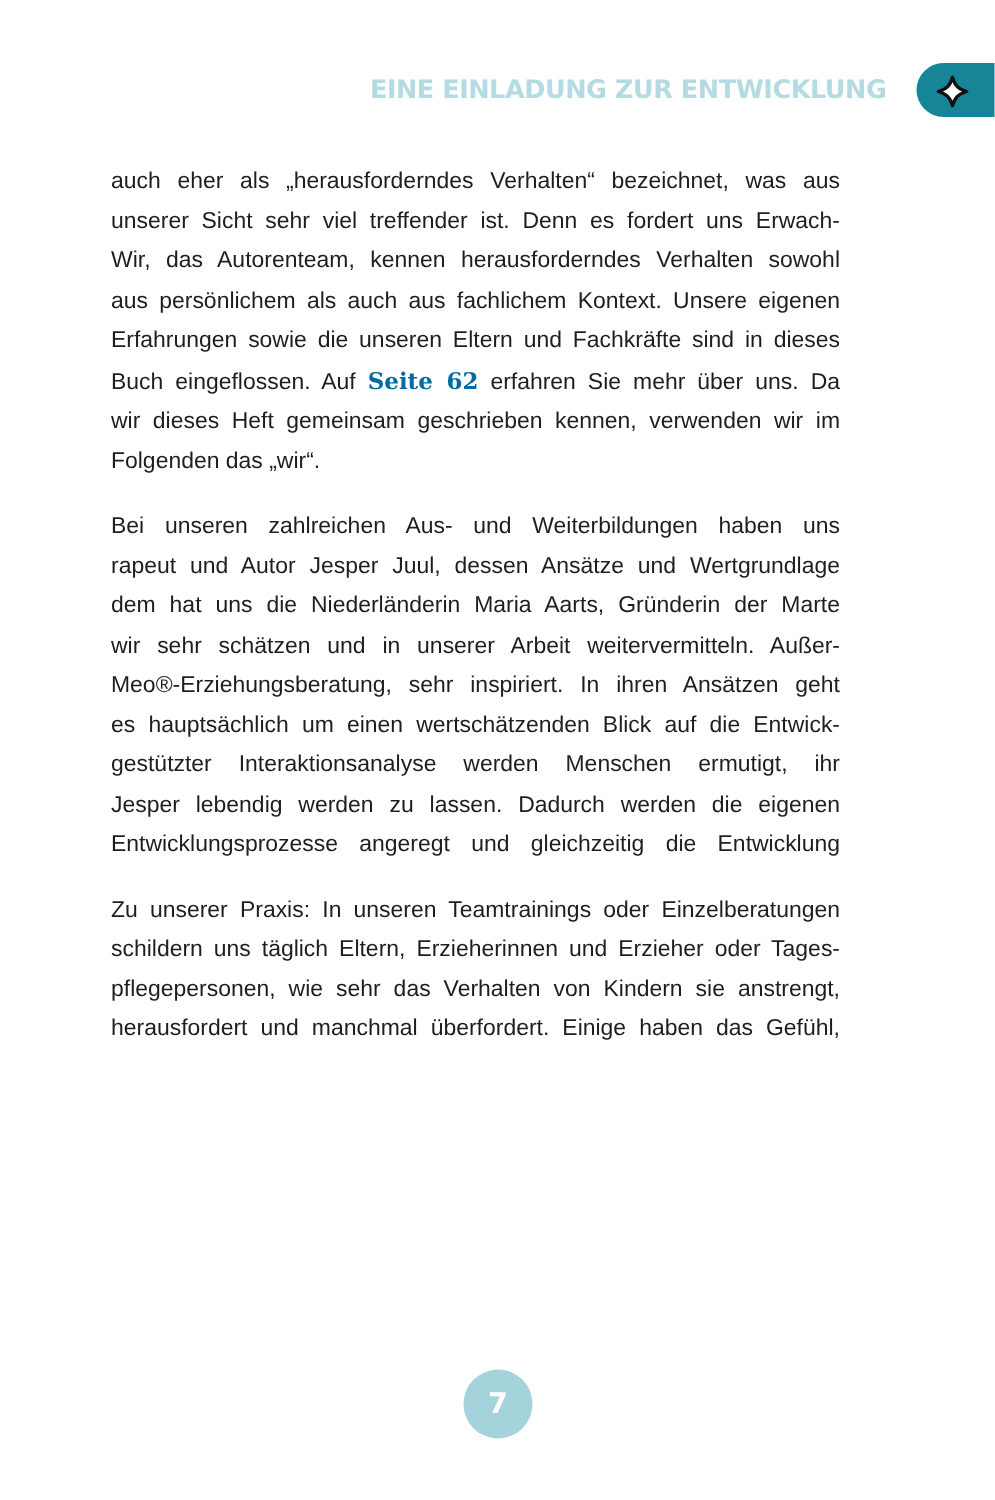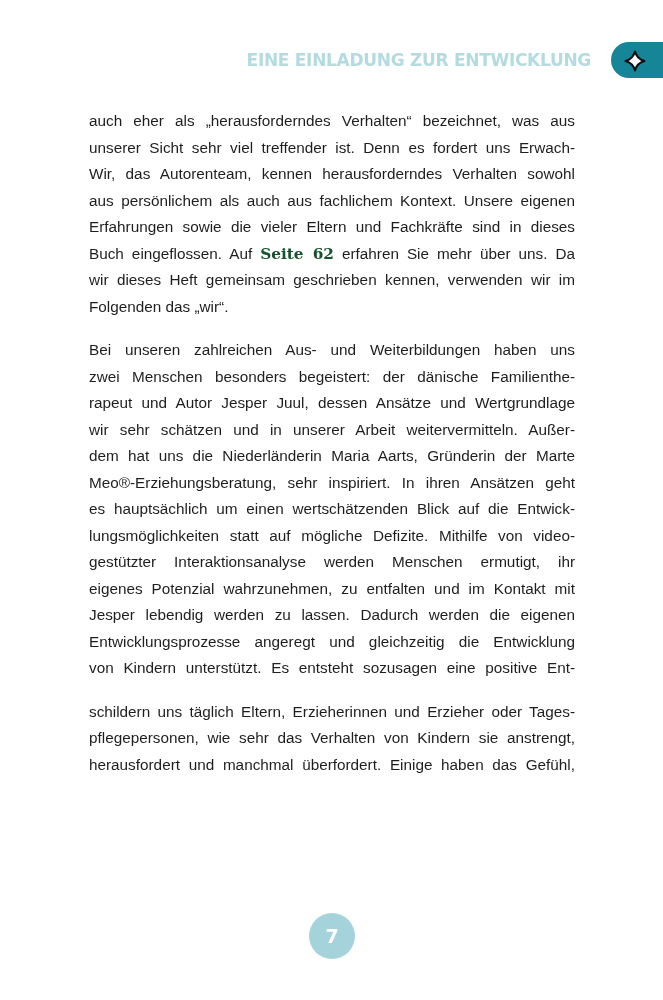--- a/index.html
+++ b/index.html
@@ -45,7 +45,7 @@
     .content {
       position: absolute;
       top: 108px;
-      left: 89px;
+      left: 74px;
       width: 486px;
     }
     .para {

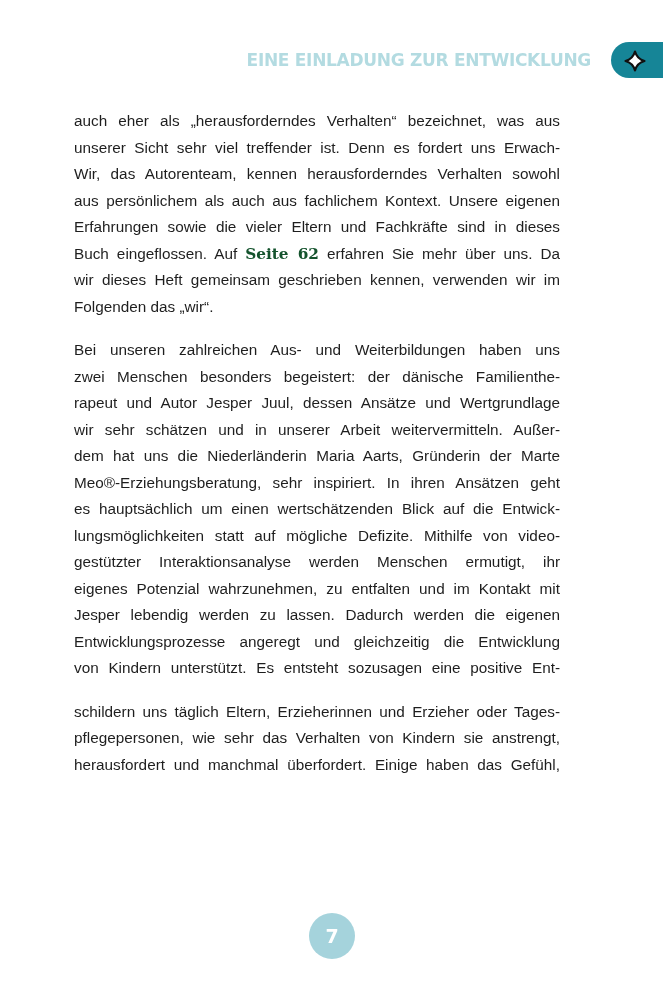--- a/index.html
+++ b/index.html
@@ -104,7 +104,7 @@
     <span class="line">unserer Sicht sehr viel treffender ist. Denn es fordert uns Erwach-</span>
     <span class="line">Wir, das Autorenteam, kennen herausforderndes Verhalten sowohl</span>
     <span class="line">aus persönlichem als auch aus fachlichem Kontext. Unsere eigenen</span>
-    <span class="line">Erfahrungen sowie die vieler Eltern und Fachkräfte sind in dieses</span>
+    <span class="line">Erfahrungen sowie die unseren Eltern und Fachkräfte sind in dieses</span>
     <span class="line"><span>Buch eingeflossen. Auf </span><span class="link-ref">Seite 62</span><span> erfahren Sie mehr über uns. Da</span></span>
     <span class="line">wir dieses Heft gemeinsam geschrieben kennen, verwenden wir im</span>
     <span class="line last">Folgenden das „wir“.</span>

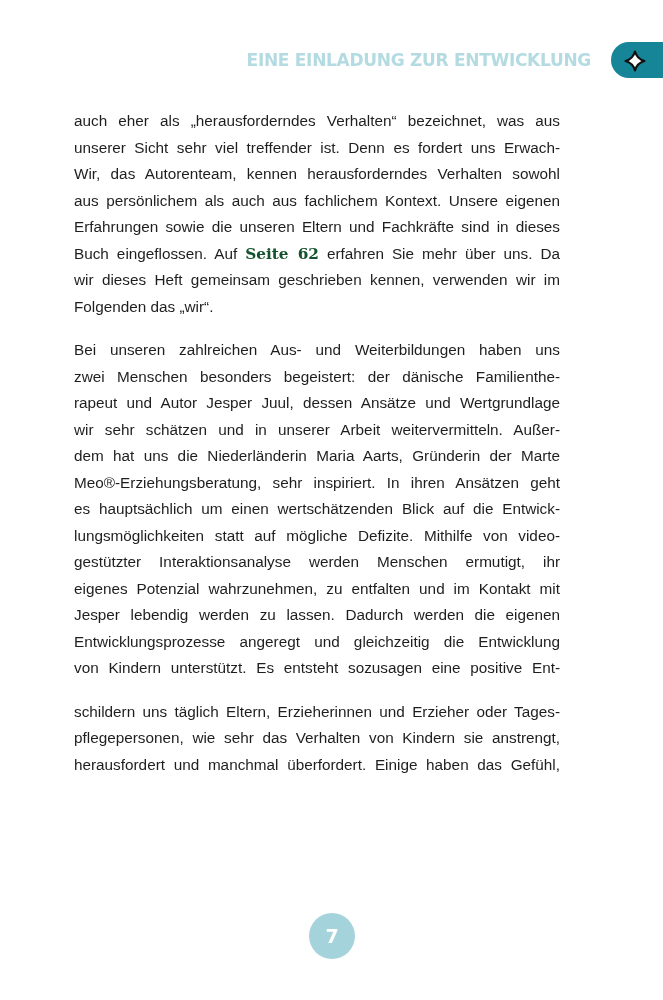--- a/index.html
+++ b/index.html
@@ -68,7 +68,7 @@
     .link-ref {
       font-family: "DejaVu Serif", serif;
       font-weight: bold;
-      color: #14532d;
+      color: #0369a1;
     }
     .page-number {
       position: absolute;

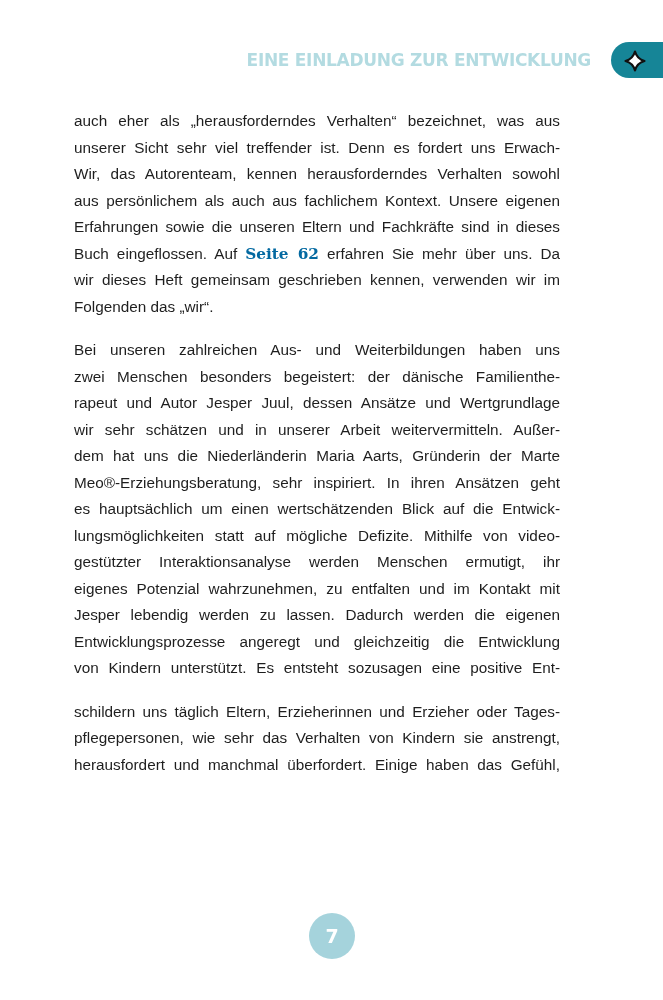--- a/index.html
+++ b/index.html
@@ -112,7 +112,6 @@
 
   <p class="para">
     <span class="line">Bei unseren zahlreichen Aus- und Weiterbildungen haben uns</span>
-    <span class="line">zwei Menschen besonders begeistert: der dänische Familienthe-</span>
     <span class="line">rapeut und Autor Jesper Juul, dessen Ansätze und Wertgrundlage</span>
     <span class="line">wir sehr schätzen und in unserer Arbeit weitervermitteln. Außer-</span>
     <span class="line">dem hat uns die Niederländerin Maria Aarts, Gründerin der Marte</span>

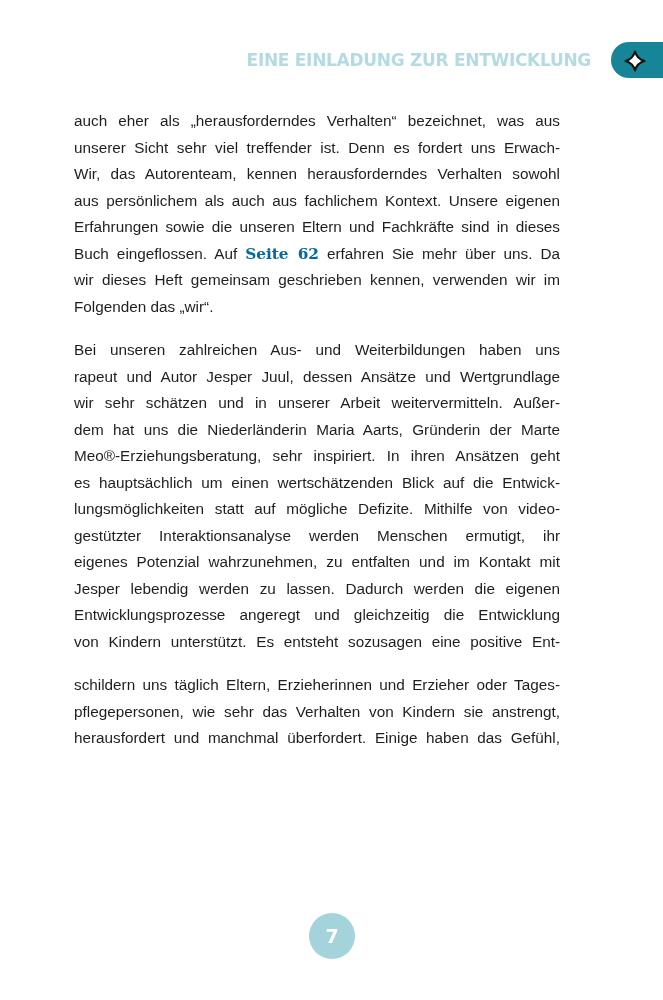--- a/index.html
+++ b/index.html
@@ -113,8 +113,8 @@
   <p class="para">
     <span class="line">Bei unseren zahlreichen Aus- und Weiterbildungen haben uns</span>
     <span class="line">rapeut und Autor Jesper Juul, dessen Ansätze und Wertgrundlage</span>
+    <span class="line">dem hat uns die Niederländerin Maria Aarts, Gründerin der Marte</span>
     <span class="line">wir sehr schätzen und in unserer Arbeit weitervermitteln. Außer-</span>
-    <span class="line">dem hat uns die Niederländerin Maria Aarts, Gründerin der Marte</span>
     <span class="line">Meo®-Erziehungsberatung, sehr inspiriert. In ihren Ansätzen geht</span>
     <span class="line">es hauptsächlich um einen wertschätzenden Blick auf die Entwick-</span>
     <span class="line">lungsmöglichkeiten statt auf mögliche Defizite. Mithilfe von video-</span>

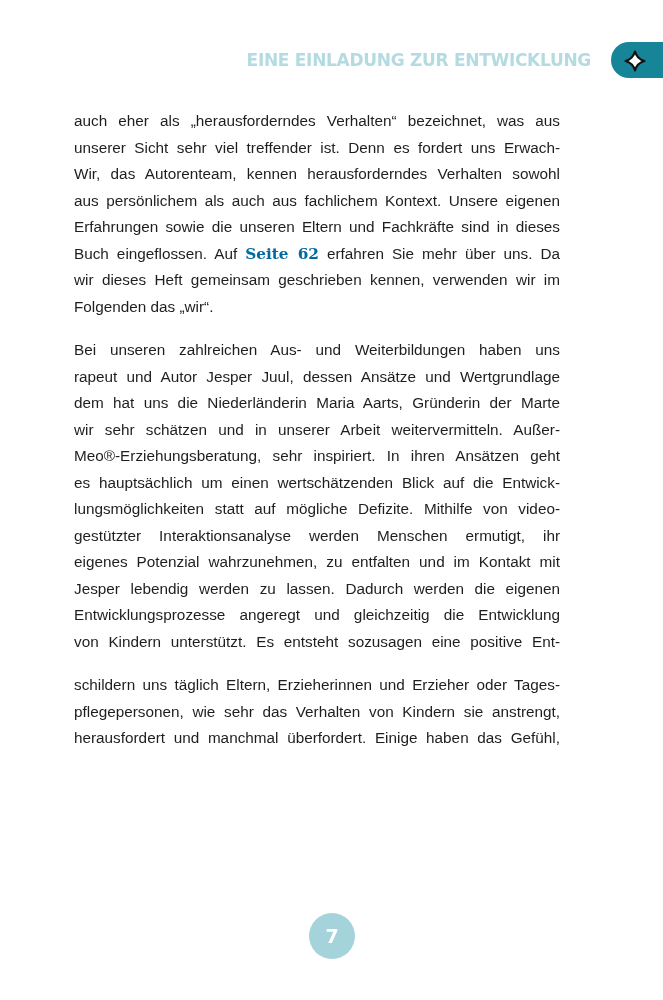--- a/index.html
+++ b/index.html
@@ -117,7 +117,6 @@
     <span class="line">wir sehr schätzen und in unserer Arbeit weitervermitteln. Außer-</span>
     <span class="line">Meo®-Erziehungsberatung, sehr inspiriert. In ihren Ansätzen geht</span>
     <span class="line">es hauptsächlich um einen wertschätzenden Blick auf die Entwick-</span>
-    <span class="line">lungsmöglichkeiten statt auf mögliche Defizite. Mithilfe von video-</span>
     <span class="line">gestützter Interaktionsanalyse werden Menschen ermutigt, ihr</span>
     <span class="line">eigenes Potenzial wahrzunehmen, zu entfalten und im Kontakt mit</span>
     <span class="line">Jesper lebendig werden zu lassen. Dadurch werden die eigenen</span>

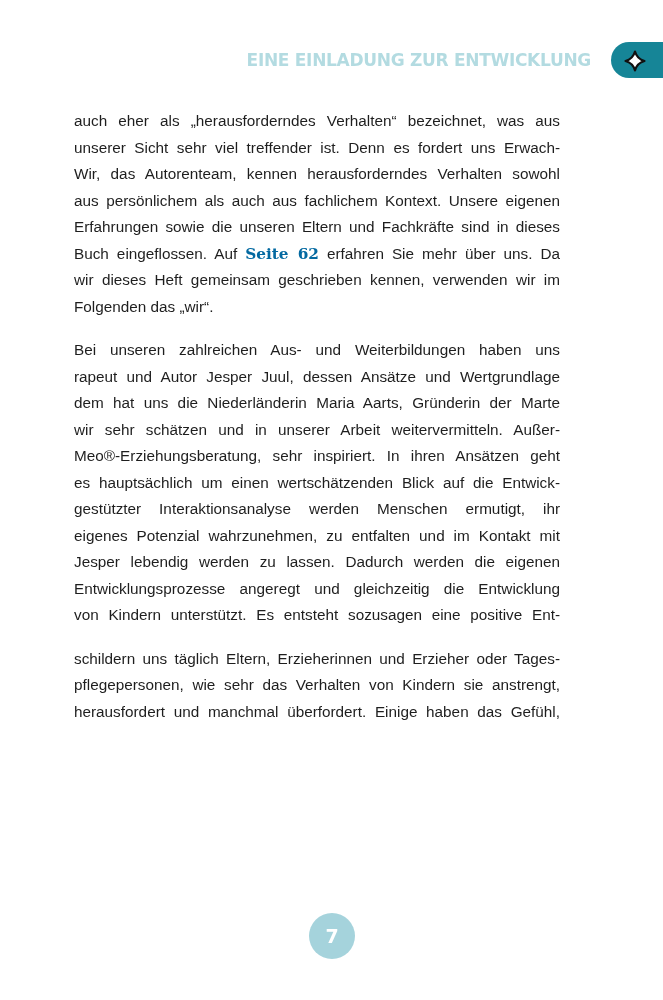--- a/index.html
+++ b/index.html
@@ -118,7 +118,6 @@
     <span class="line">Meo®-Erziehungsberatung, sehr inspiriert. In ihren Ansätzen geht</span>
     <span class="line">es hauptsächlich um einen wertschätzenden Blick auf die Entwick-</span>
     <span class="line">gestützter Interaktionsanalyse werden Menschen ermutigt, ihr</span>
-    <span class="line">eigenes Potenzial wahrzunehmen, zu entfalten und im Kontakt mit</span>
     <span class="line">Jesper lebendig werden zu lassen. Dadurch werden die eigenen</span>
     <span class="line">Entwicklungsprozesse angeregt und gleichzeitig die Entwicklung</span>
     <span class="line">von Kindern unterstützt. Es entsteht sozusagen eine positive Ent-</span>

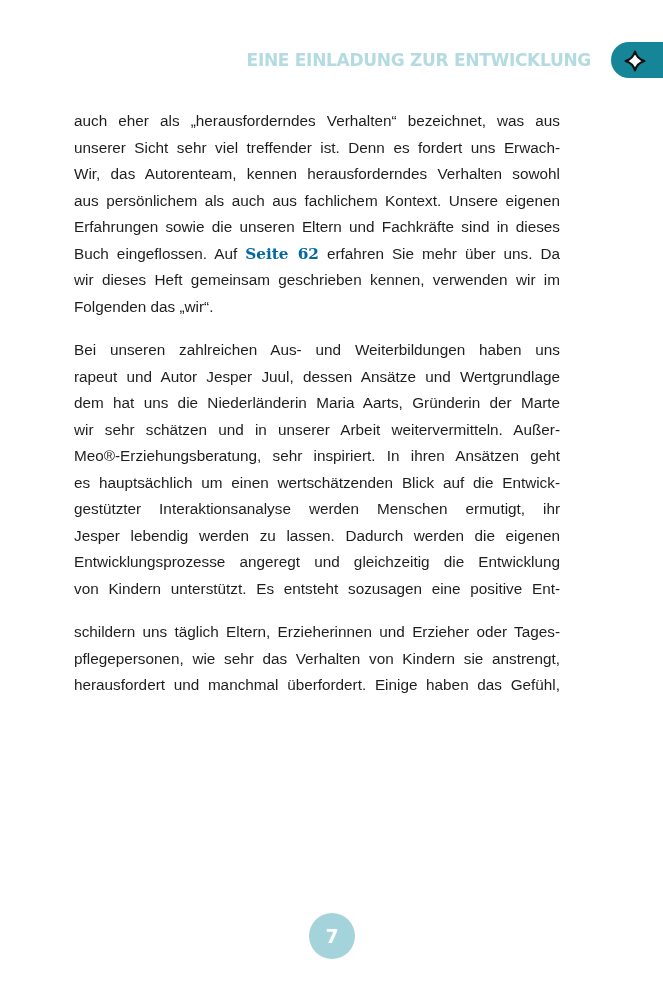--- a/index.html
+++ b/index.html
@@ -120,7 +120,6 @@
     <span class="line">gestützter Interaktionsanalyse werden Menschen ermutigt, ihr</span>
     <span class="line">Jesper lebendig werden zu lassen. Dadurch werden die eigenen</span>
     <span class="line">Entwicklungsprozesse angeregt und gleichzeitig die Entwicklung</span>
-    <span class="line">von Kindern unterstützt. Es entsteht sozusagen eine positive Ent-</span>
   </p>
 
   <p class="para">

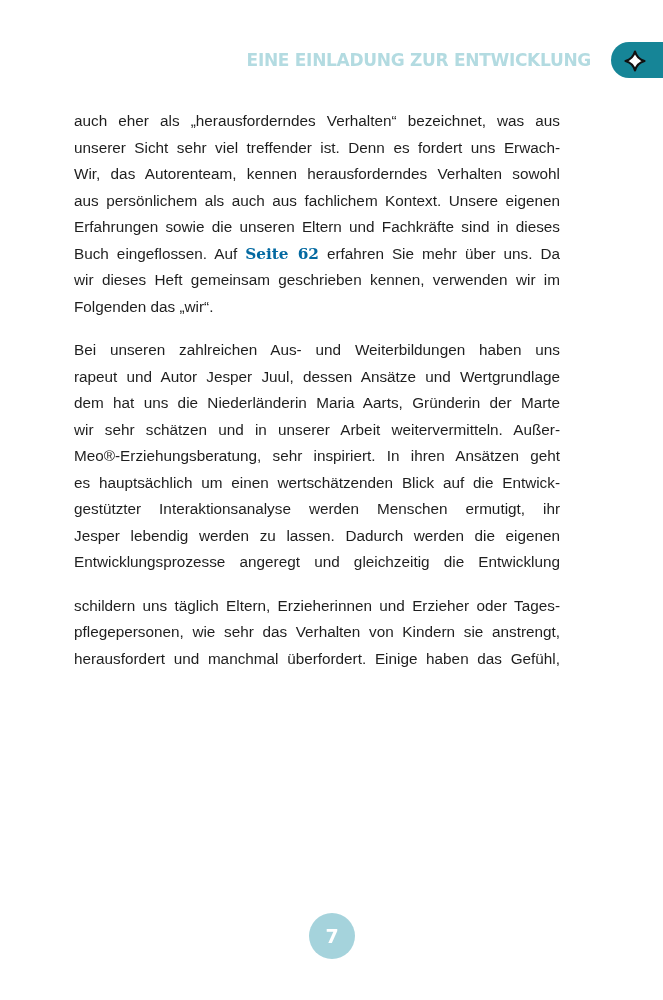--- a/index.html
+++ b/index.html
@@ -123,6 +123,7 @@
   </p>
 
   <p class="para">
+    <span class="line">Zu unserer Praxis: In unseren Teamtrainings oder Einzelberatungen</span>
     <span class="line">schildern uns täglich Eltern, Erzieherinnen und Erzieher oder Tages-</span>
     <span class="line">pflegepersonen, wie sehr das Verhalten von Kindern sie anstrengt,</span>
     <span class="line">herausfordert und manchmal überfordert. Einige haben das Gefühl,</span>

